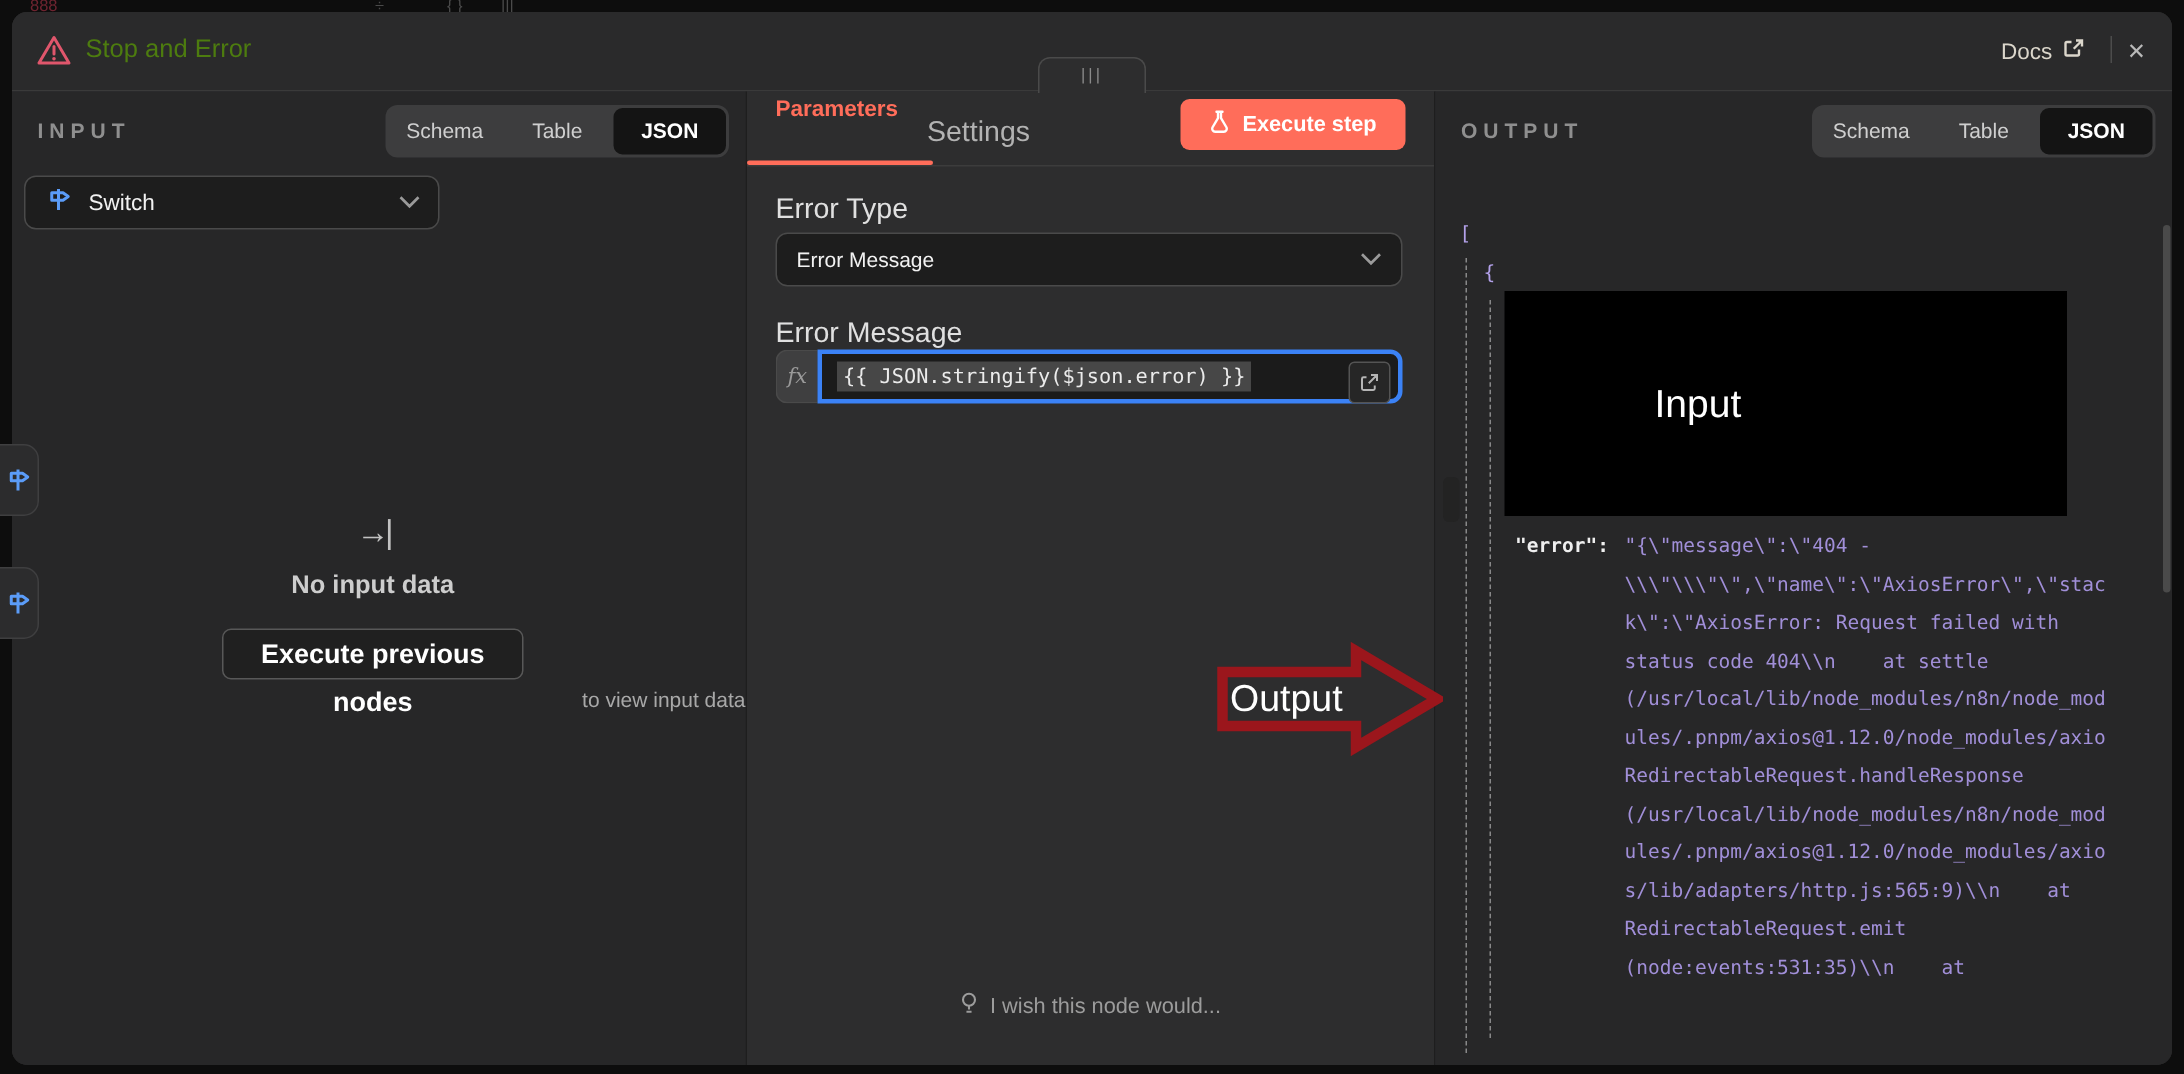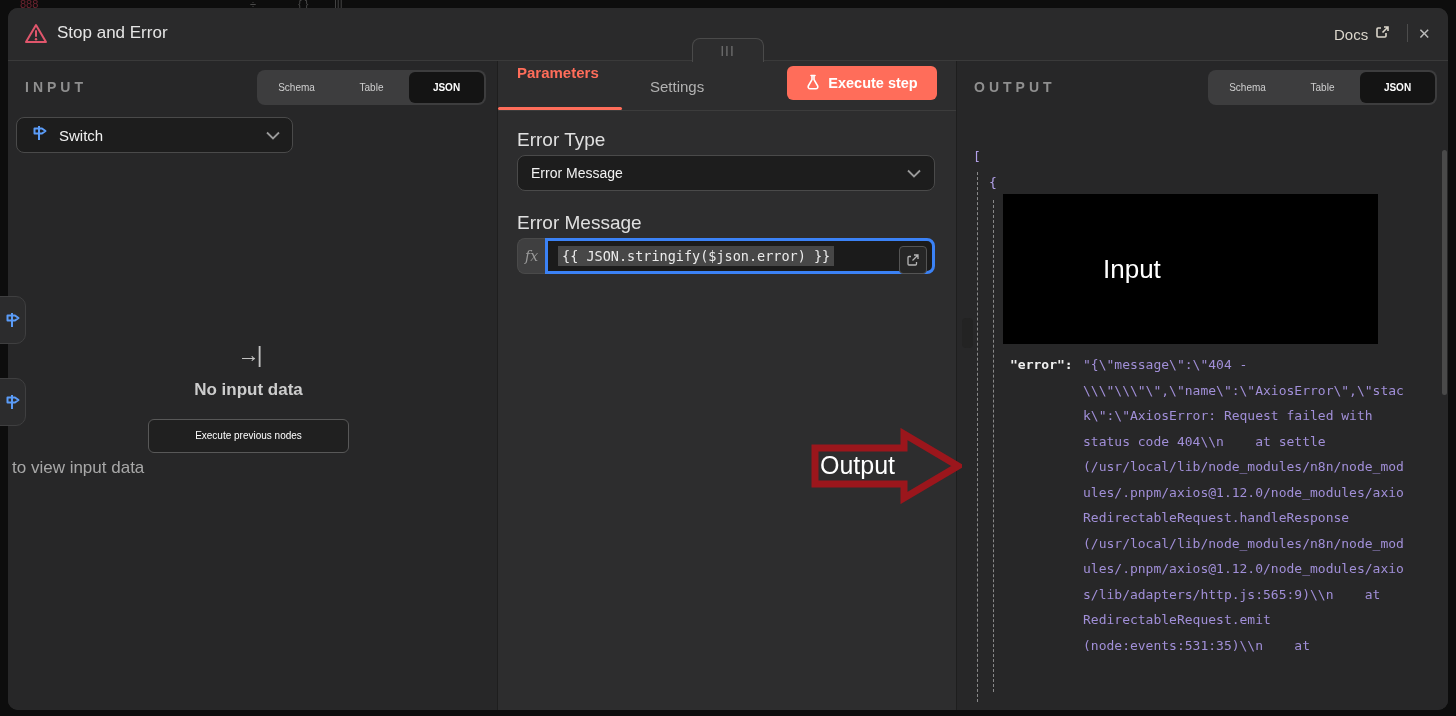--- a/index.html
+++ b/index.html
@@ -20,7 +20,7 @@
 
   
   #warn-icon{left:24px;top:23px;}
-  #node-title{left:57px;top:23px;font-size:17px;color:#e5e5e5;font-weight:500;}
+  #node-title{left:57px;top:23px;font-size:17px;color:#4d7c0f;font-weight:500;}
   #docs-link{left:1334px;top:25px;font-size:15px;color:#dbd6cb;display:flex;align-items:center;gap:7px;cursor:pointer;}
   #header-divider{left:1407px;top:24px;width:1px;height:18px;background:#4c4c4c;}
   #close-btn{left:1414px;top:23px;font-size:15px;color:#b9b9b9;cursor:pointer;padding:2px 4px;}

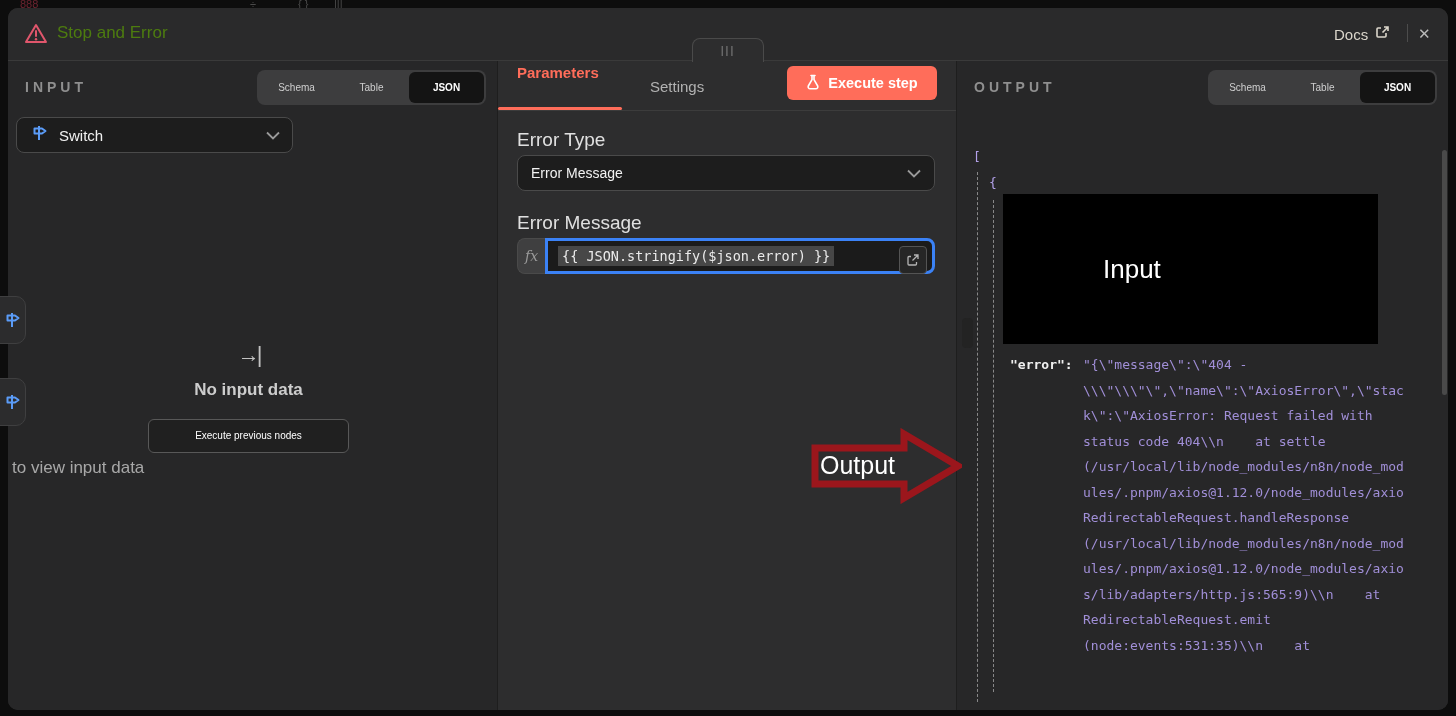--- a/index.html
+++ b/index.html
@@ -32,7 +32,7 @@
 
   
   .seg{height:35px;width:229px;background:#3d3d3e;border-radius:8px;display:flex;align-items:center;padding:2px;box-sizing:border-box;}
-  .seg .seg-item{flex:1;text-align:center;font-size:10px;color:#cfcfcf;line-height:31px;cursor:pointer;}
+  .seg .seg-item{flex:1;text-align:center;font-size:14px;color:#cfcfcf;line-height:31px;cursor:pointer;}
   .seg .seg-item.active{background:#141414;border-radius:6px;color:#fff;font-weight:700;}
   #input-seg{left:257px;top:70px;}
   #output-seg{left:1208px;top:70px;}

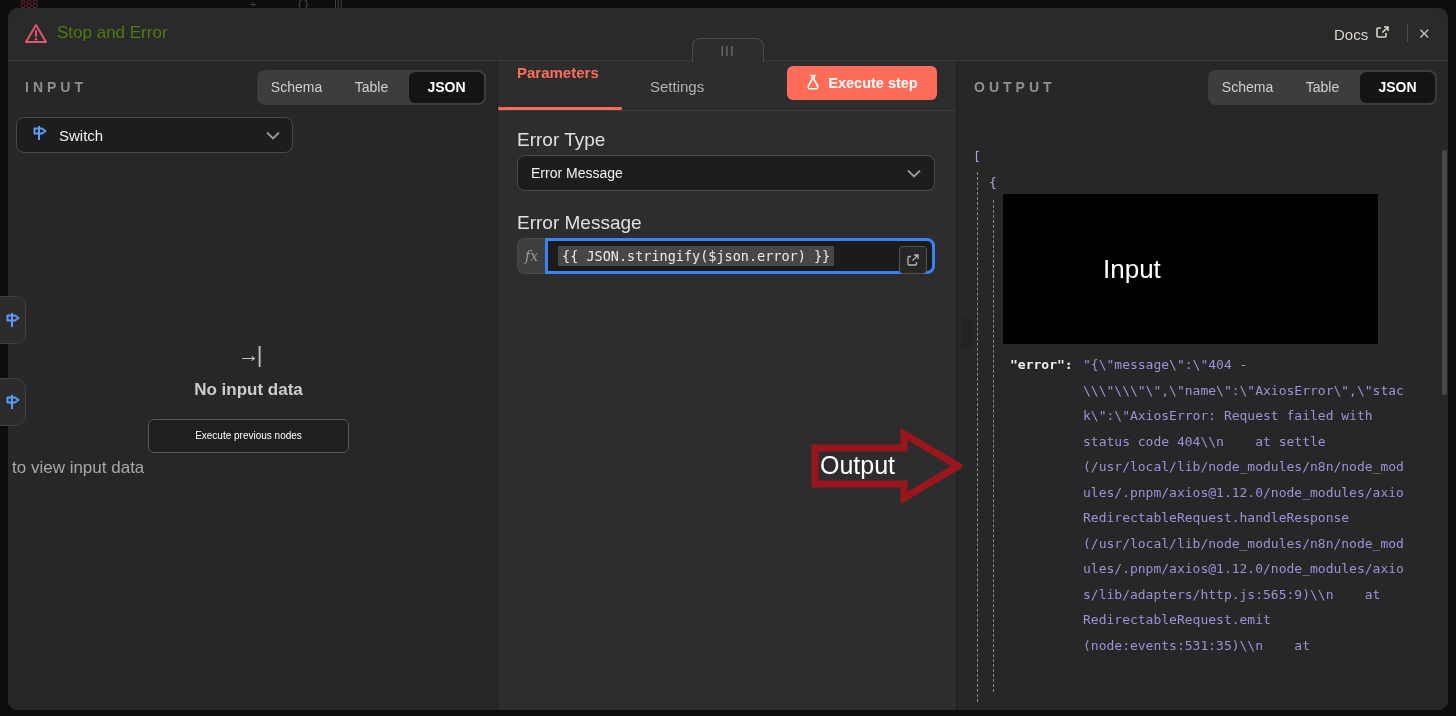--- a/index.html
+++ b/index.html
@@ -57,7 +57,7 @@
   
   #drag-tab{left:692px;top:38px;width:70px;height:23px;background:#2d2d2e;border:1px solid #4a4a4a;border-bottom:none;border-radius:8px 8px 0 0;text-align:center;color:#8a8a8a;font-size:11px;line-height:23px;letter-spacing:2px;cursor:grab;}
   #tab-parameters{left:517px;top:64px;font-size:15px;font-weight:600;color:#ff6d5a;cursor:pointer;}
-  #tab-settings{left:650px;top:78px;font-size:15px;font-weight:500;color:#b2b2b2;cursor:pointer;}
+  #tab-settings{left:618px;top:78px;font-size:19px;font-weight:500;color:#b2b2b2;cursor:pointer;}
   #tab-underline{left:498px;top:107px;width:124px;height:3px;background:#ff6d5a;border-radius:2px;}
   #exec-step-btn{left:787px;top:66px;width:150px;height:34px;background:#ff6d5a;border-radius:6px;display:flex;align-items:center;justify-content:center;gap:8px;color:#fff;font-size:14.5px;font-weight:600;cursor:pointer;}
   #params-divider{left:498px;top:110px;width:458px;height:1px;background:#3c3c3c;}

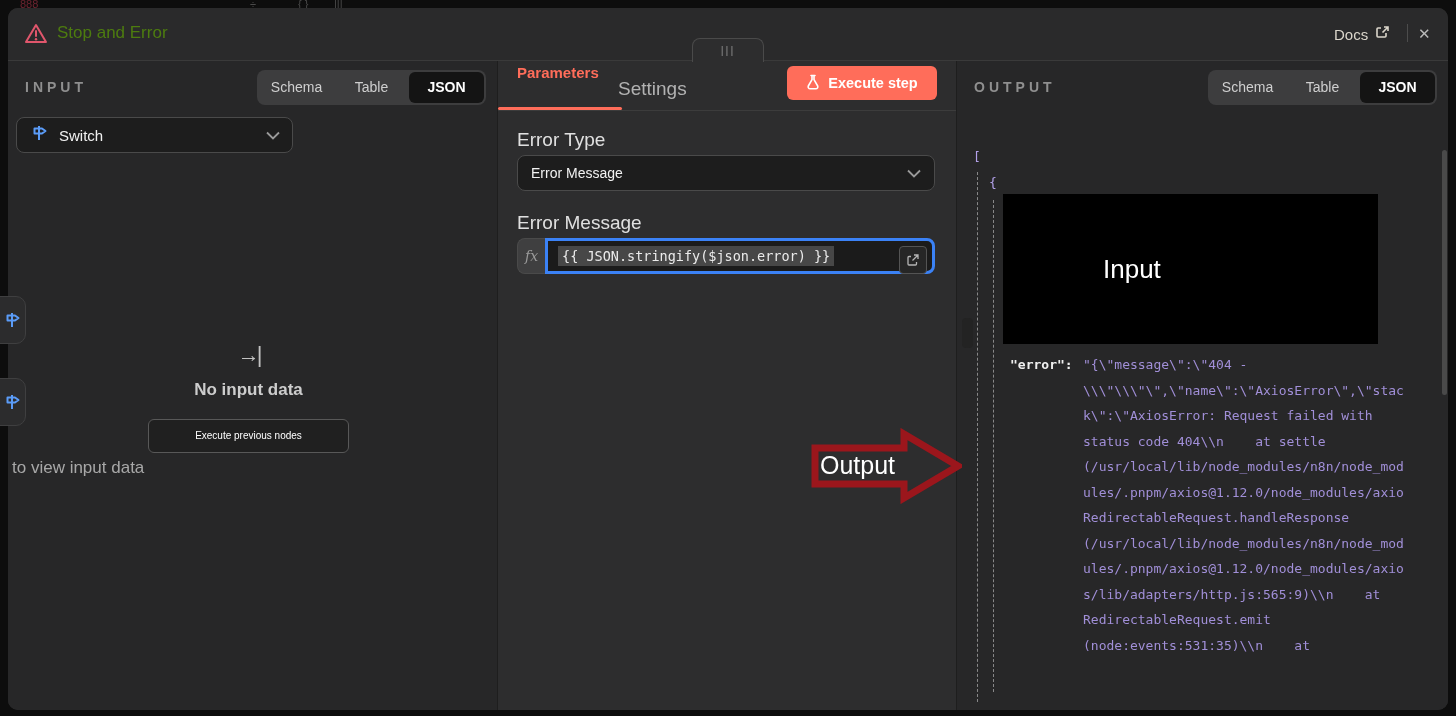--- a/index.html
+++ b/index.html
@@ -67,7 +67,7 @@
   #error-type-select .val{color:#f2f2f2;font-size:14px;margin-left:13px;}
   #error-type-select .chev{margin-left:auto;margin-right:13px;}
   #error-msg-label{left:517px;top:212px;}
-  #expr-row{left:517px;top:238px;width:418px;height:25px;display:flex;}
+  #expr-row{left:517px;top:238px;width:418px;height:25px;display:flex;align-items:center;}
   #fx-box{width:28px;height:36px;background:#3f3f40;border:1px solid #4a4a4a;border-right:none;border-radius:8px 0 0 8px;color:#9a9a9a;font-size:14px;font-style:italic;font-family:"DejaVu Serif",serif;display:flex;align-items:center;justify-content:center;box-sizing:border-box;cursor:pointer;}
   #expr-input{flex:1;height:36px;background:#1b1b1b;border:3px solid #3b82f6;border-radius:0 8px 8px 0;display:flex;align-items:center;box-sizing:border-box;position:relative;cursor:text;}
   #expr-text{margin-left:10px;font-family:"DejaVu Sans Mono",monospace;font-size:13.5px;color:#ebebeb;background:#474747;padding:2px 4px;}

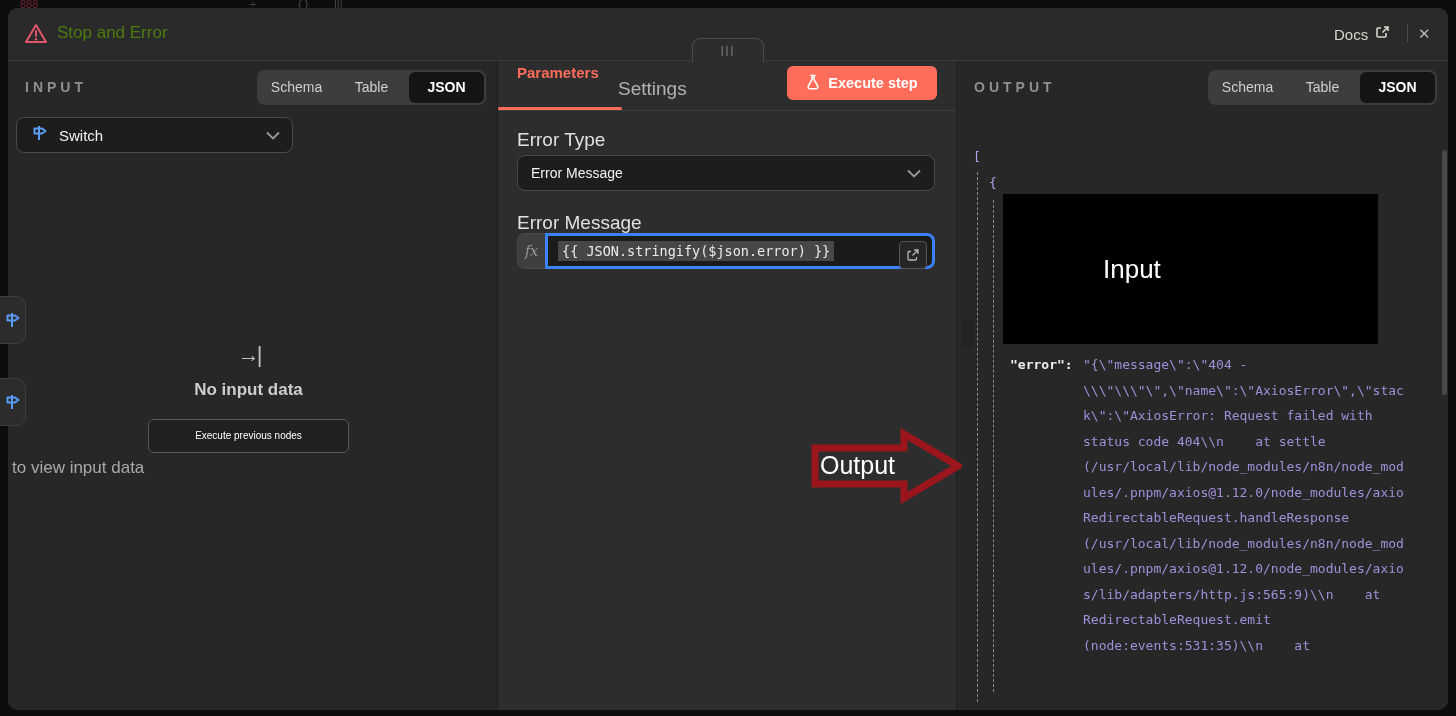--- a/index.html
+++ b/index.html
@@ -46,7 +46,7 @@
   
   #noinput-icon{left:0;top:342px;width:497px;text-align:center;font-size:22px;color:#c2c2c2;letter-spacing:-3px;}
   #noinput-heading{left:0;top:380px;width:497px;text-align:center;font-size:17px;font-weight:600;color:#cdcdcd;}
-  #exec-prev-btn{left:148px;top:419px;width:201px;height:34px;background:#202020;border:1px solid #585858;border-radius:6px;color:#fff;font-size:10px;font-weight:400;text-align:center;line-height:32px;box-sizing:border-box;cursor:pointer;}
+  #exec-prev-btn{left:148px;top:419px;width:201px;height:34px;background:#202020;border:1px solid #585858;border-radius:6px;color:#fff;font-size:18px;font-weight:700;text-align:center;line-height:32px;box-sizing:border-box;cursor:pointer;}
   #noinput-sub{left:12px;top:458px;width:497px;text-align:left;font-size:17px;color:#a8a8a8;}
 
   

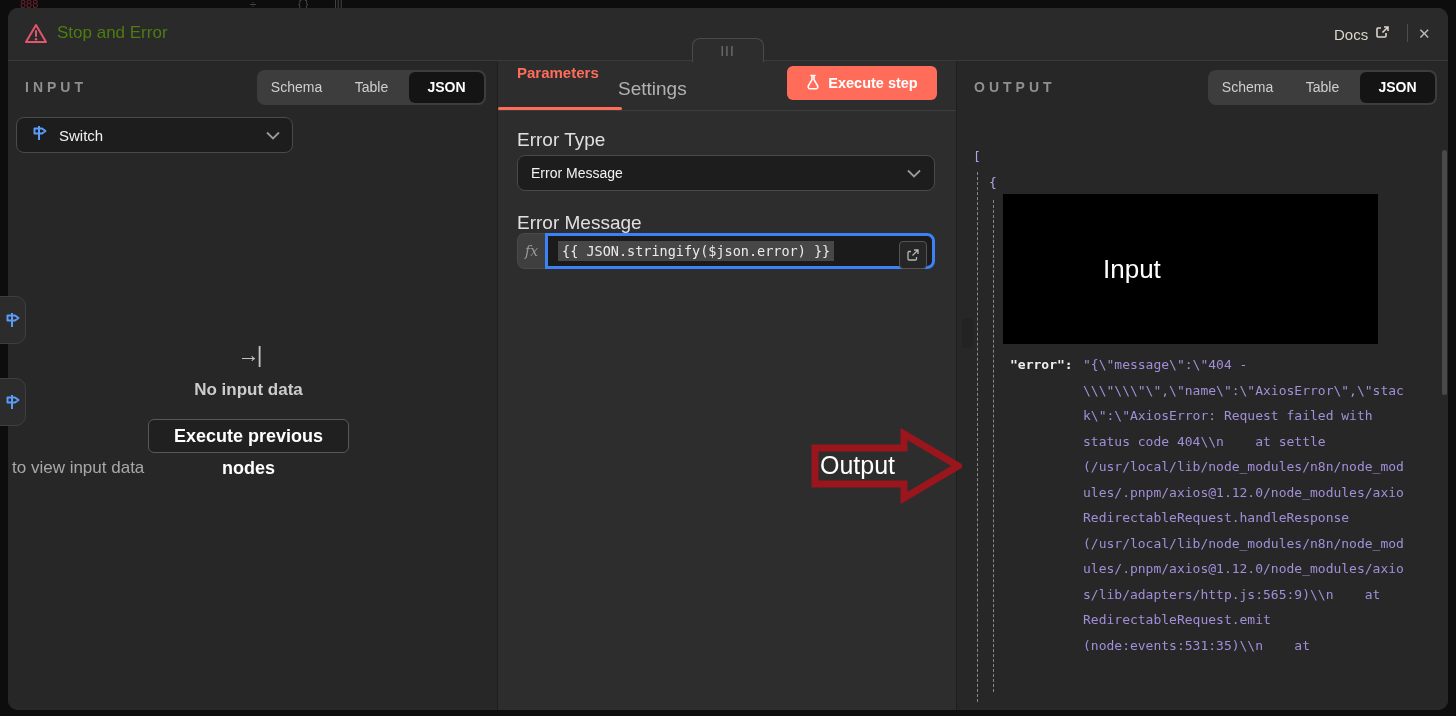--- a/index.html
+++ b/index.html
@@ -47,7 +47,7 @@
   #noinput-icon{left:0;top:342px;width:497px;text-align:center;font-size:22px;color:#c2c2c2;letter-spacing:-3px;}
   #noinput-heading{left:0;top:380px;width:497px;text-align:center;font-size:17px;font-weight:600;color:#cdcdcd;}
   #exec-prev-btn{left:148px;top:419px;width:201px;height:34px;background:#202020;border:1px solid #585858;border-radius:6px;color:#fff;font-size:18px;font-weight:700;text-align:center;line-height:32px;box-sizing:border-box;cursor:pointer;}
-  #noinput-sub{left:12px;top:458px;width:497px;text-align:left;font-size:17px;color:#a8a8a8;}
+  #noinput-sub{left:0;top:458px;width:497px;text-align:right;font-size:14px;color:#a8a8a8;}
 
   
   .edge-btn{left:-14px;width:40px;height:48px;background:#2c2c2d;border:1px solid #3f3f40;border-radius:10px;display:flex;align-items:center;cursor:pointer;box-sizing:border-box;}

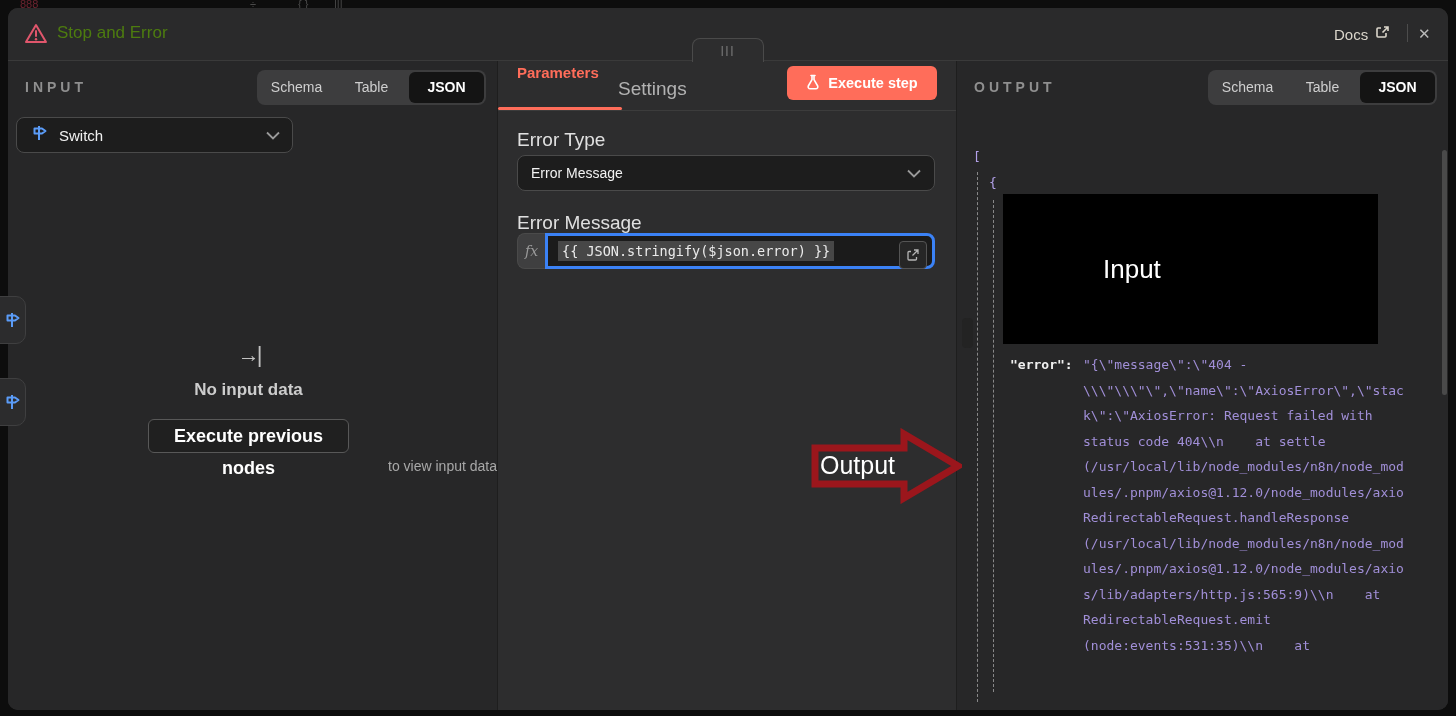--- a/index.html
+++ b/index.html
@@ -204,6 +204,16 @@
     </div>
   </div>
 
+  <div class="abs" id="wish-row">
+    <span>
+      <svg width="12" height="16" viewBox="0 0 12 16">
+          <circle cx="6" cy="5.5" r="4" fill="none" stroke="#9c9c9c" stroke-width="1.4"></circle>
+          <line x1="6" y1="9.5" x2="6" y2="12" stroke="#9c9c9c" stroke-width="1.4"></line>
+          <line x1="4.3" y1="13.5" x2="7.7" y2="13.5" stroke="#9c9c9c" stroke-width="1.4"></line>
+        </svg>
+    </span>
+    <span>I wish this node would...</span>
+  </div>
 
   <div class="abs section-title" id="output-title">OUTPUT</div>
   <div class="abs seg" id="output-seg">

